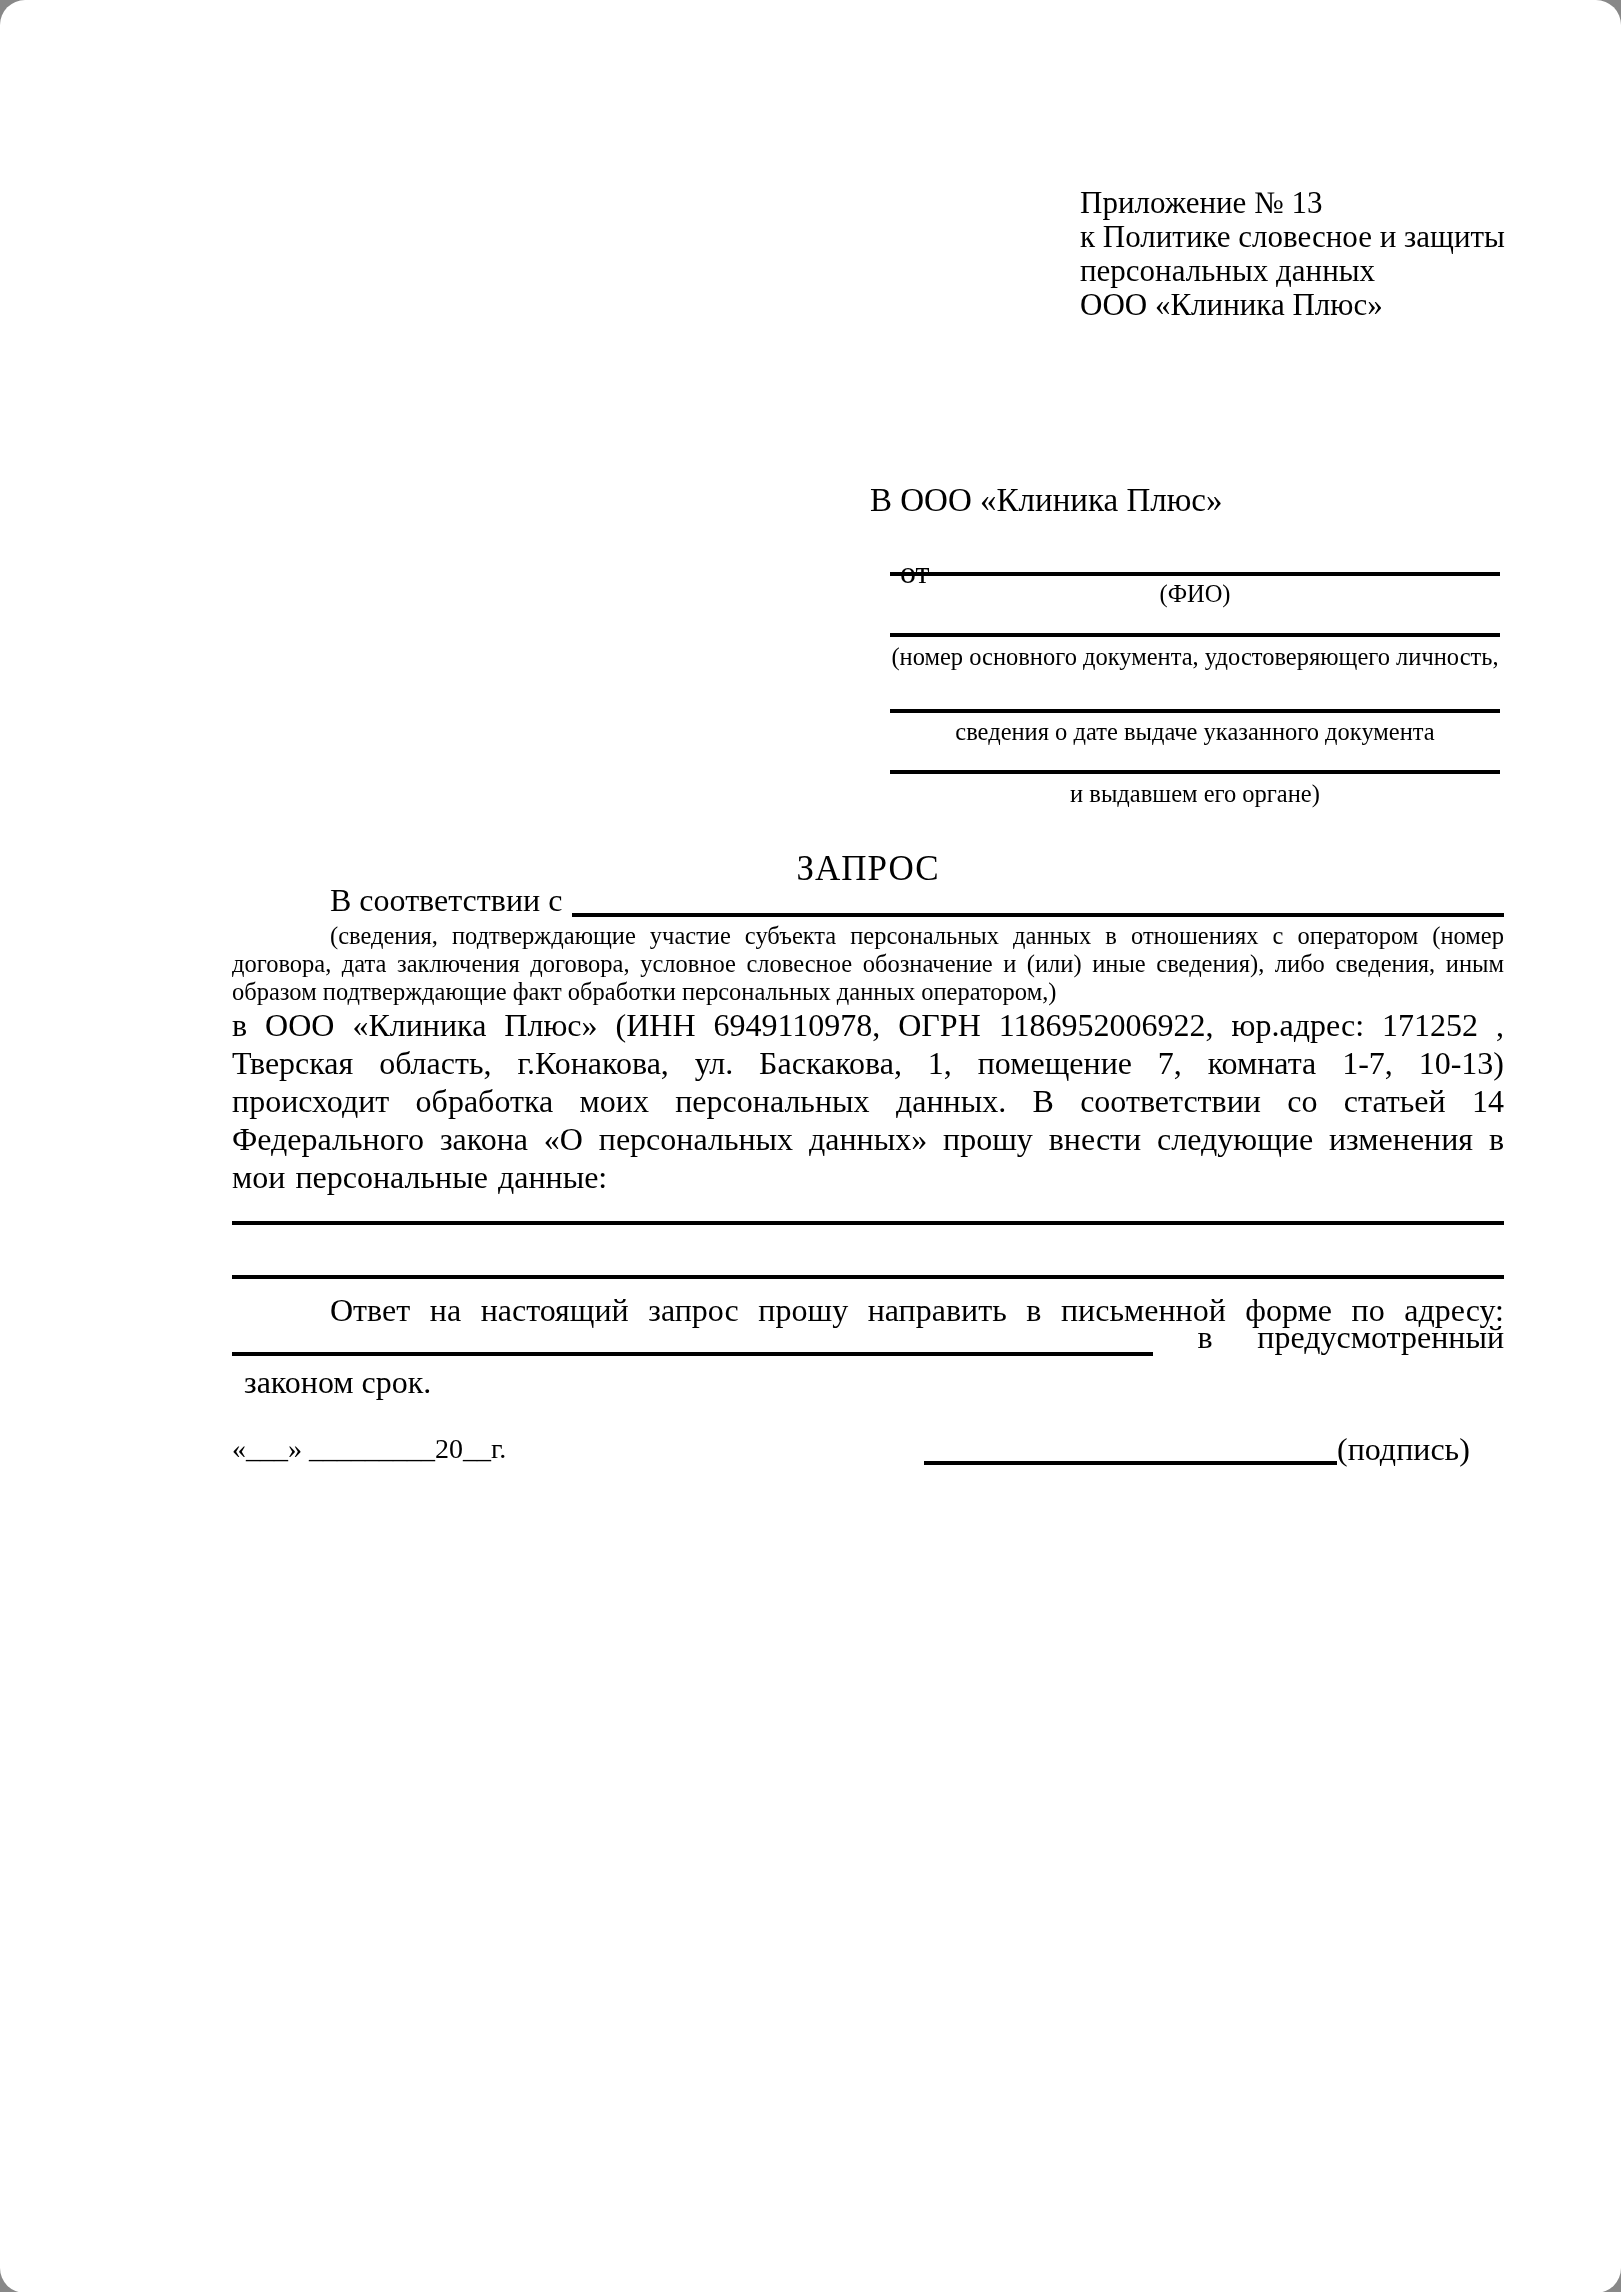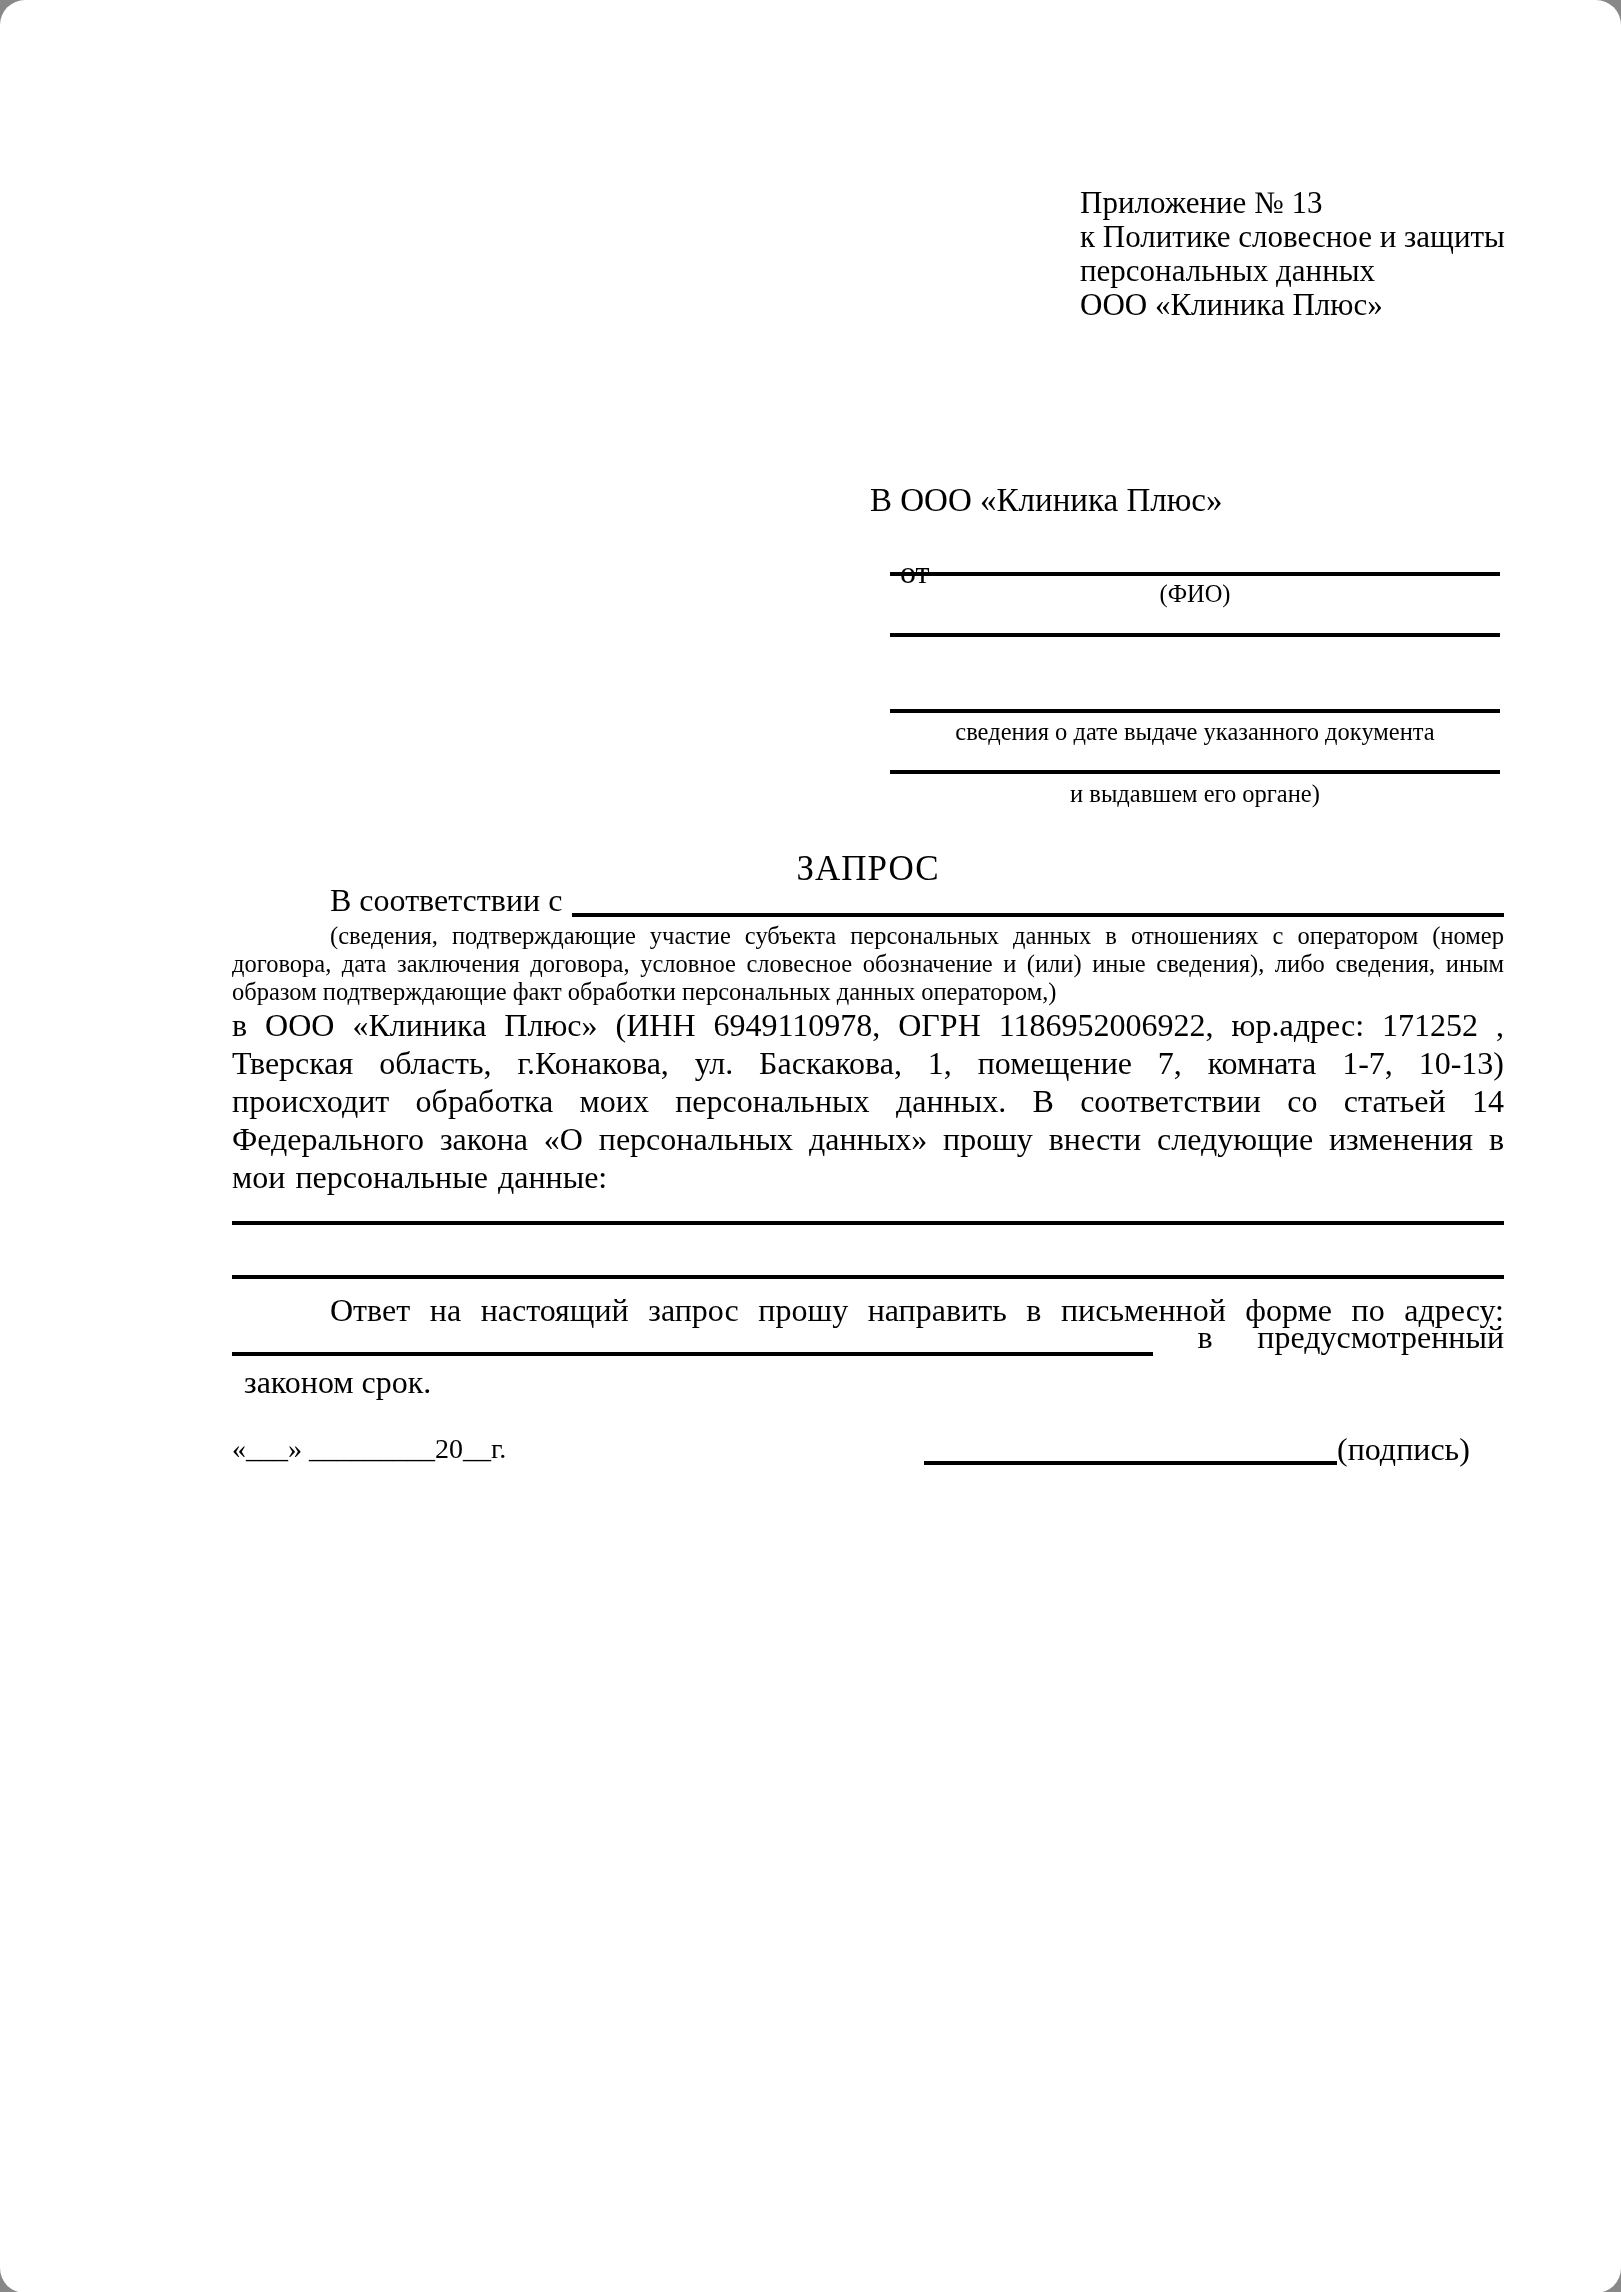--- a/index.html
+++ b/index.html
@@ -104,6 +104,7 @@
   <div class="abs fio-caption" style="top:580px">(ФИО)</div>
 
   <div class="abs fill-line fio-block-line" style="top:633px"></div>
+  <div class="abs fio-caption" style="top:643px">(номер основного документа, удостоверяющего личность,</div>
 
   <div class="abs fill-line fio-block-line" style="top:709px"></div>
   <div class="abs fio-caption" style="top:718px">сведения о дате выдаче указанного документа</div>

